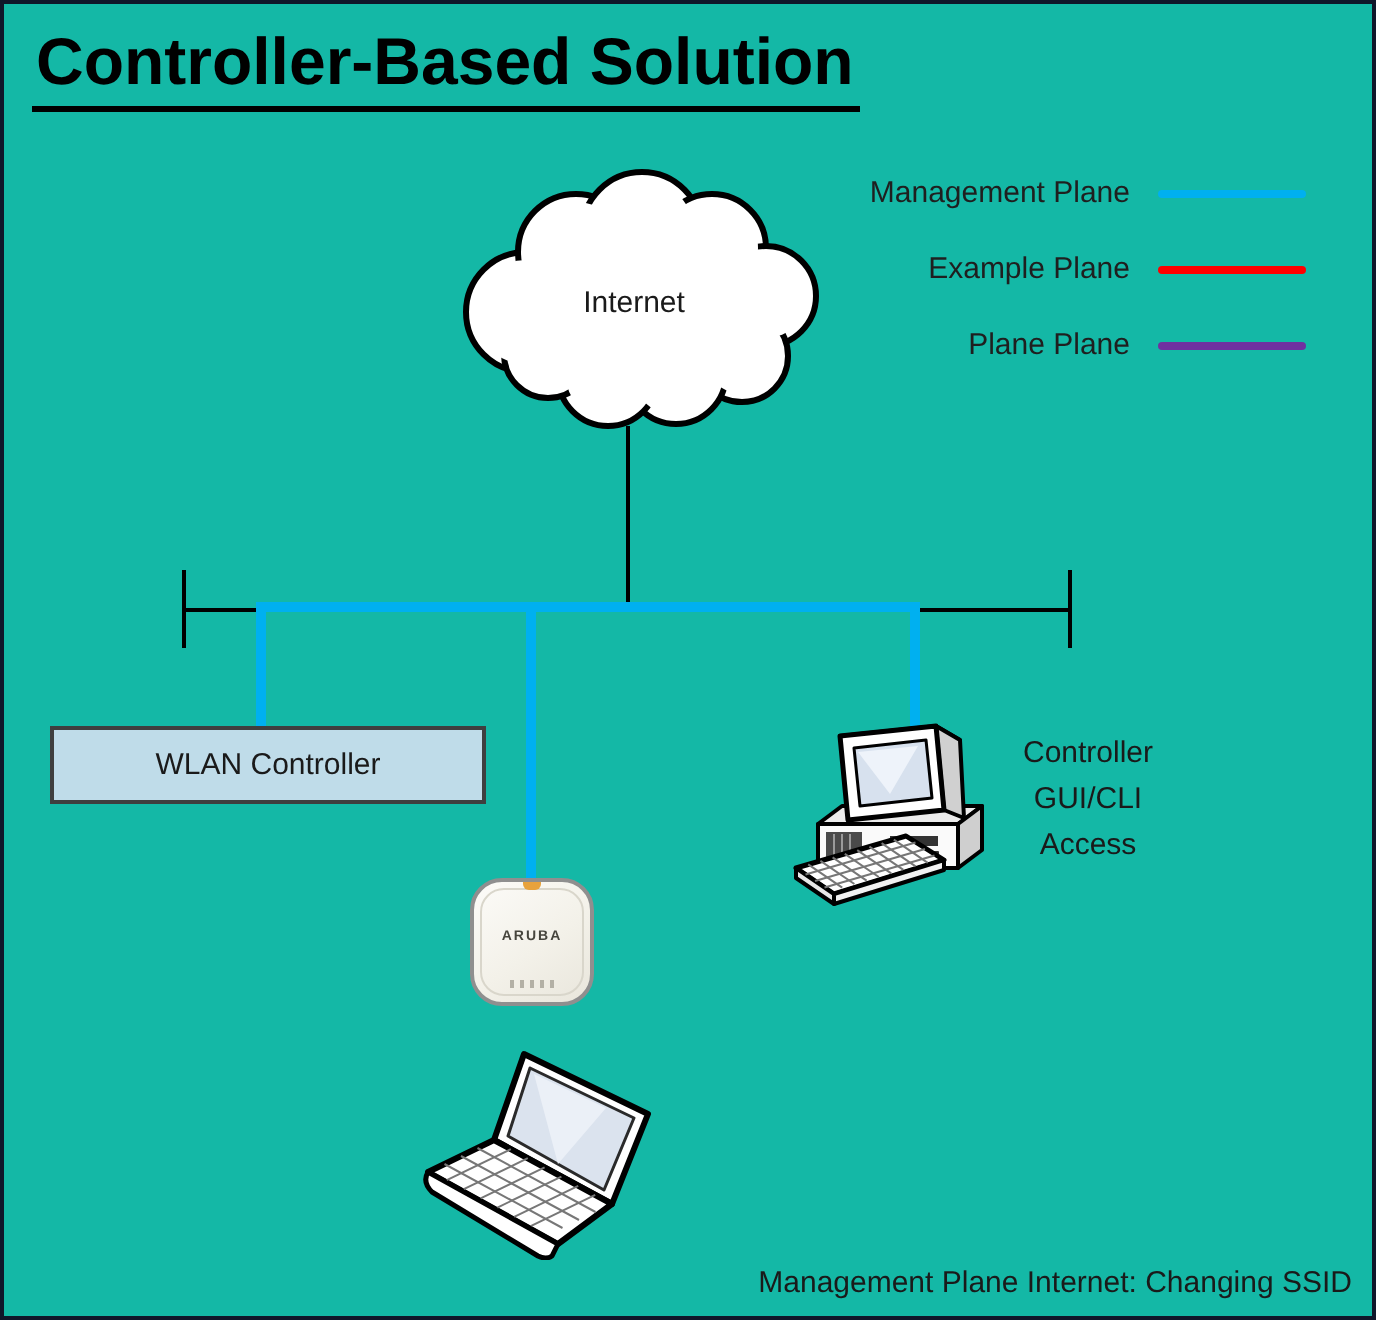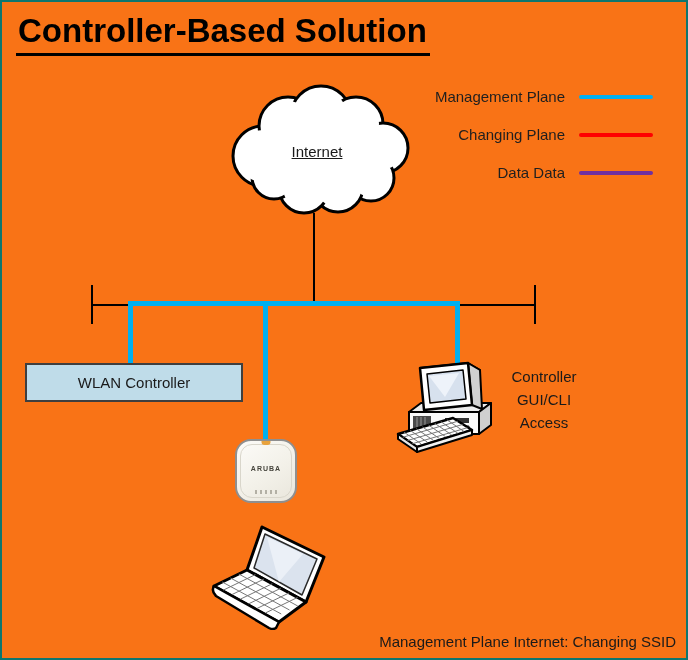--- a/index.html
+++ b/index.html
@@ -5,7 +5,7 @@
   html,body { margin:0; padding:0; background:#fff; }
   .slide {
     position:relative; width:688px; height:660px; box-sizing:border-box;
-    background:#f97316; border:2px solid #0f766e;
+    background:#14b8a6; border:2px solid #0f172a;
     font-family:"Liberation Sans", sans-serif; color:#1a1a1a; overflow:hidden;
   }
   .title {

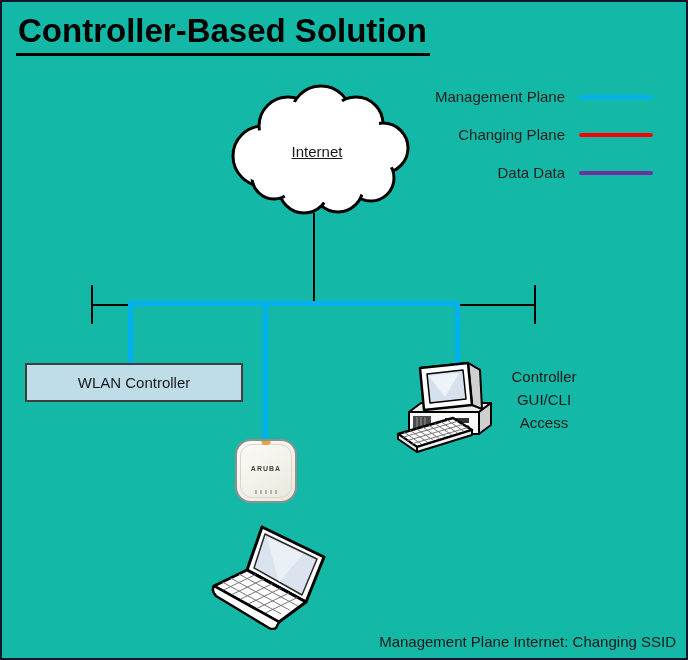--- a/index.html
+++ b/index.html
@@ -62,7 +62,7 @@
       <span class="legend-line" style="background-color: rgb(0, 176, 240);"></span>
     </div>
     <div class="legend-row">
-      <span class="legend-label">Changing Plane</span>
+      <span class="legend-label">Example Plane</span>
       <span class="legend-line" style="background-color: rgb(255, 0, 0);"></span>
     </div>
     <div class="legend-row">

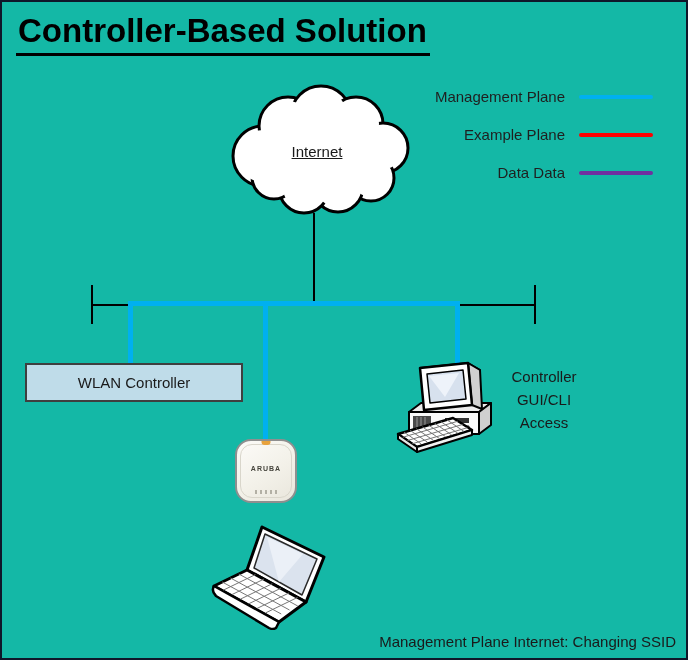--- a/index.html
+++ b/index.html
@@ -21,7 +21,7 @@
   .conn { position:absolute; z-index:1; }
   .black { background:#000; }
   
-  .internet-label { position:absolute; left:255px; top:141px; width:120px; text-align:center; font-size:15px; z-index:3;text-decoration:underline; }
+  .internet-label { position:absolute; left:255px; top:141px; width:120px; text-align:center; font-size:15px; z-index:3; }
   .wlan-box {
     position:absolute; left:23px; top:361px; width:218px; height:39px; box-sizing:border-box;
     border:2px solid #3f3f3f; display:flex; align-items:center; justify-content:center;

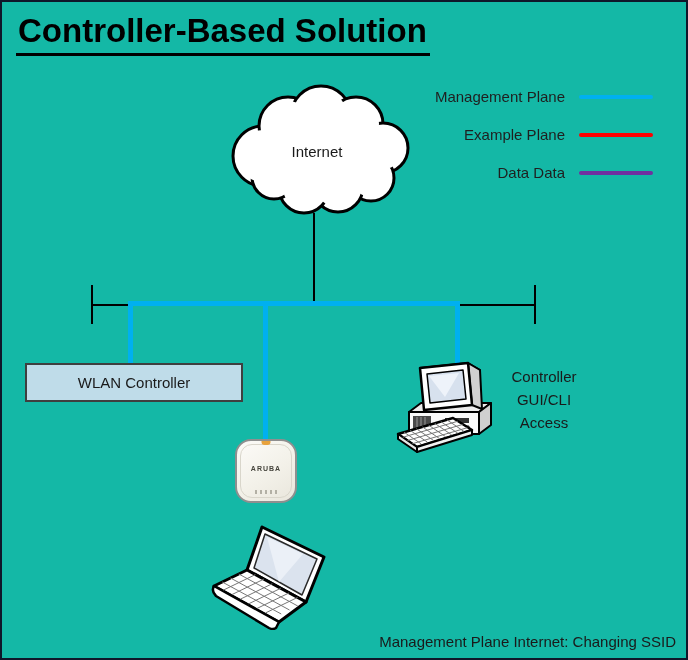--- a/index.html
+++ b/index.html
@@ -66,7 +66,7 @@
       <span class="legend-line" style="background-color: rgb(255, 0, 0);"></span>
     </div>
     <div class="legend-row">
-      <span class="legend-label">Data Data</span>
+      <span class="legend-label">Plane Plane</span>
       <span class="legend-line" style="background-color: rgb(112, 48, 160);"></span>
     </div>
   </div>

